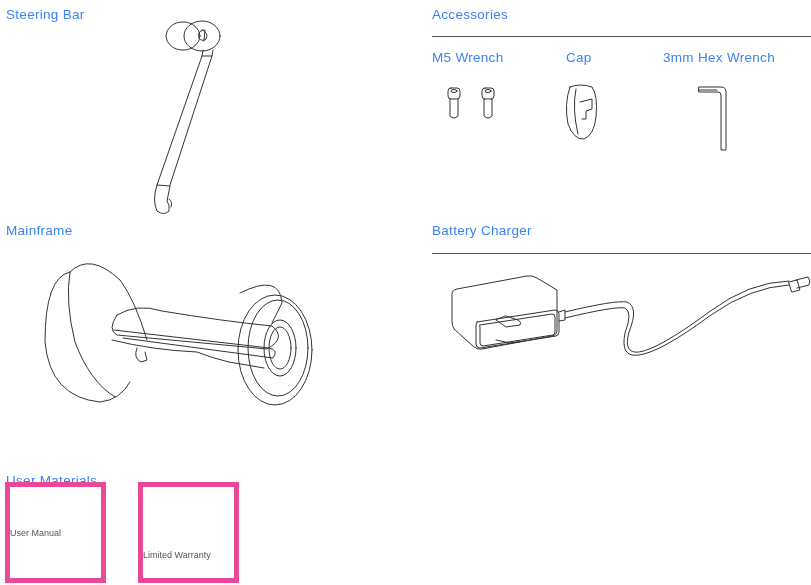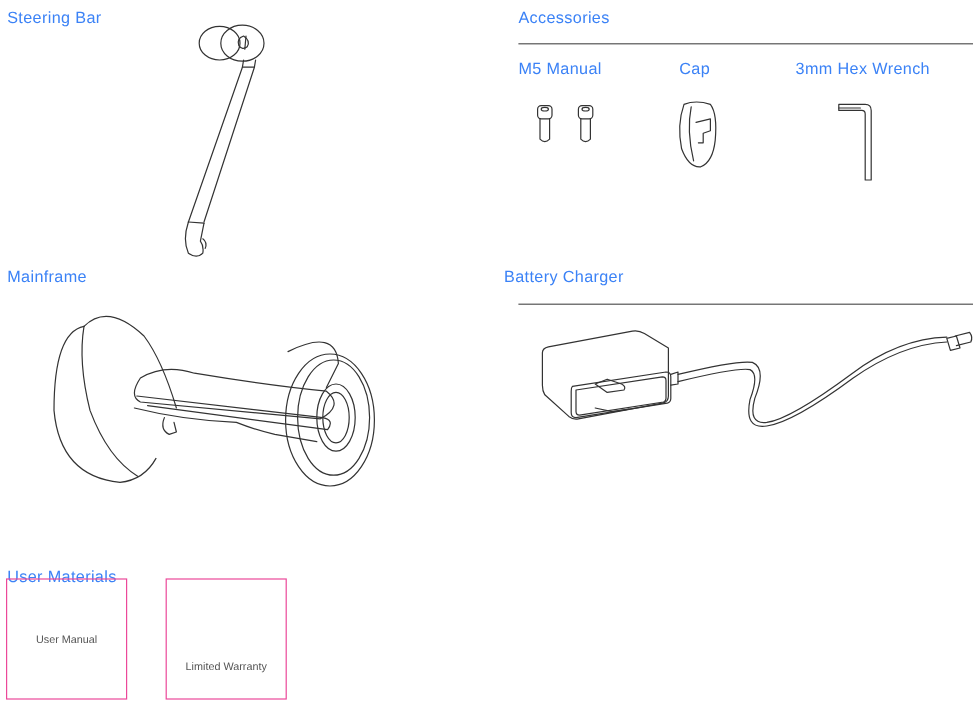--- a/index.html
+++ b/index.html
@@ -31,7 +31,7 @@
 
 <div class="label" style="left:432px;top:7px;">Accessories</div>
 <div class="rule" style="left:432px;top:36px;width:379px;"></div>
-<div class="label" style="left:432px;top:50px;">M5 Manual</div>
+<div class="label" style="left:432px;top:50px;">M5 Wrench</div>
 <div class="label" style="left:566px;top:50px;">Cap</div>
 <div class="label" style="left:663px;top:50px;">3mm Hex Wrench</div>
 

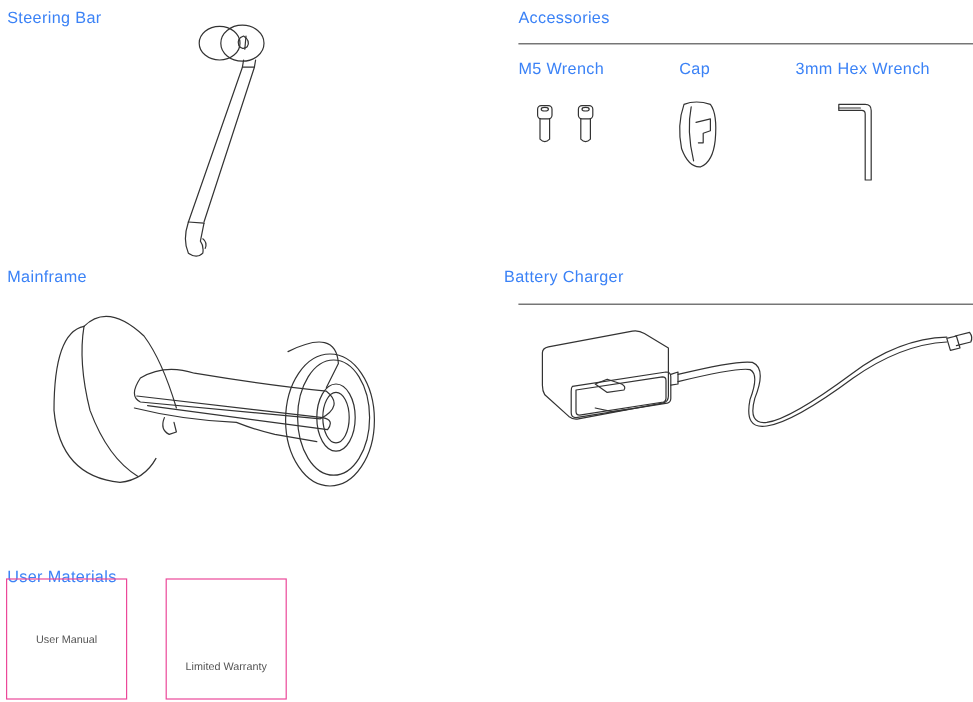--- a/index.html
+++ b/index.html
@@ -75,7 +75,7 @@
   <ellipse cx="240" cy="88" rx="11" ry="21"></ellipse>
 </svg>
 
-<div class="label" style="left:420px;top:223px;text-align:right;">Battery Charger</div>
+<div class="label" style="left:432px;top:223px;text-align:right;">Battery Charger</div>
 <div class="rule" style="left:432px;top:253px;width:379px;"></div>
 <svg class="art" style="left:440px;top:272px;" width="371" height="90">
   <path d="M12 22 q0 -4 5 -5 l70 -13 q5 -1 10 2 l20 12 l0 40 q0 5 -5 6 l-70 13 q-4 1 -8 -2 l-20 -18 q-2 -3 -2 -8 z"></path>

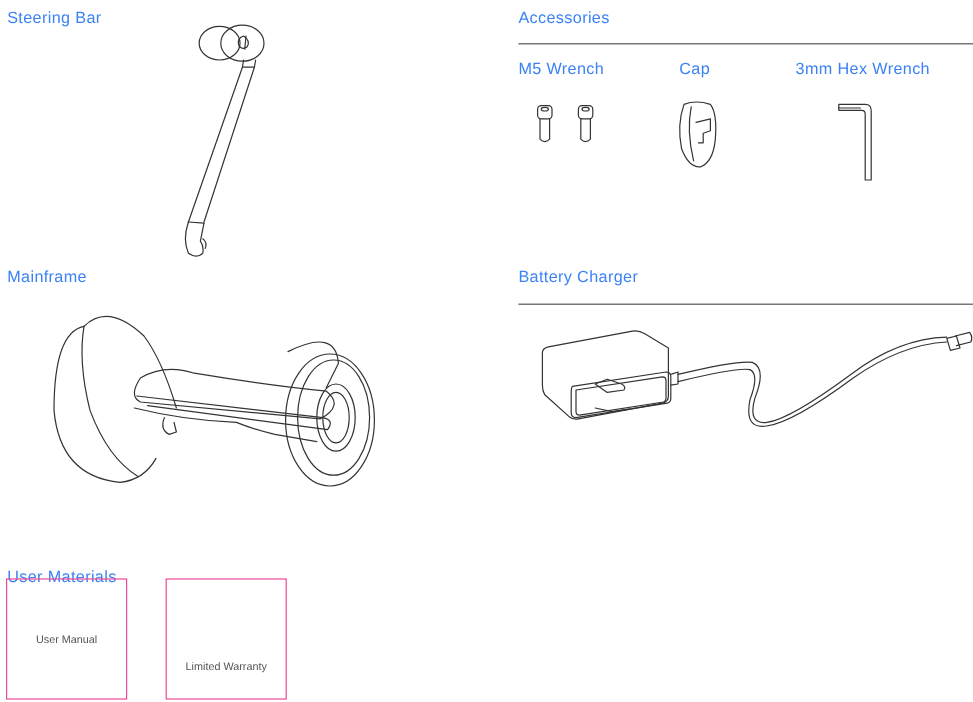--- a/index.html
+++ b/index.html
@@ -10,8 +10,8 @@
   .rule { position:absolute; height:1px; background:#555; }
   svg.art { position:absolute; overflow:visible; }
   svg.art * { fill:none; stroke:#333; stroke-width:1; stroke-linejoin:round; stroke-linecap:round; }
-  .doc-box { position:absolute; border:1px solid #ec4899; box-sizing:border-box;
-             display:flex; align-items:center; justify-content:center; }
+  .doc-box { position:absolute; border:5px solid #ec4899; box-sizing:border-box;
+             display:flex; align-items:center; justify-content:flex-start; }
 </style>
 </head>
 <body>

